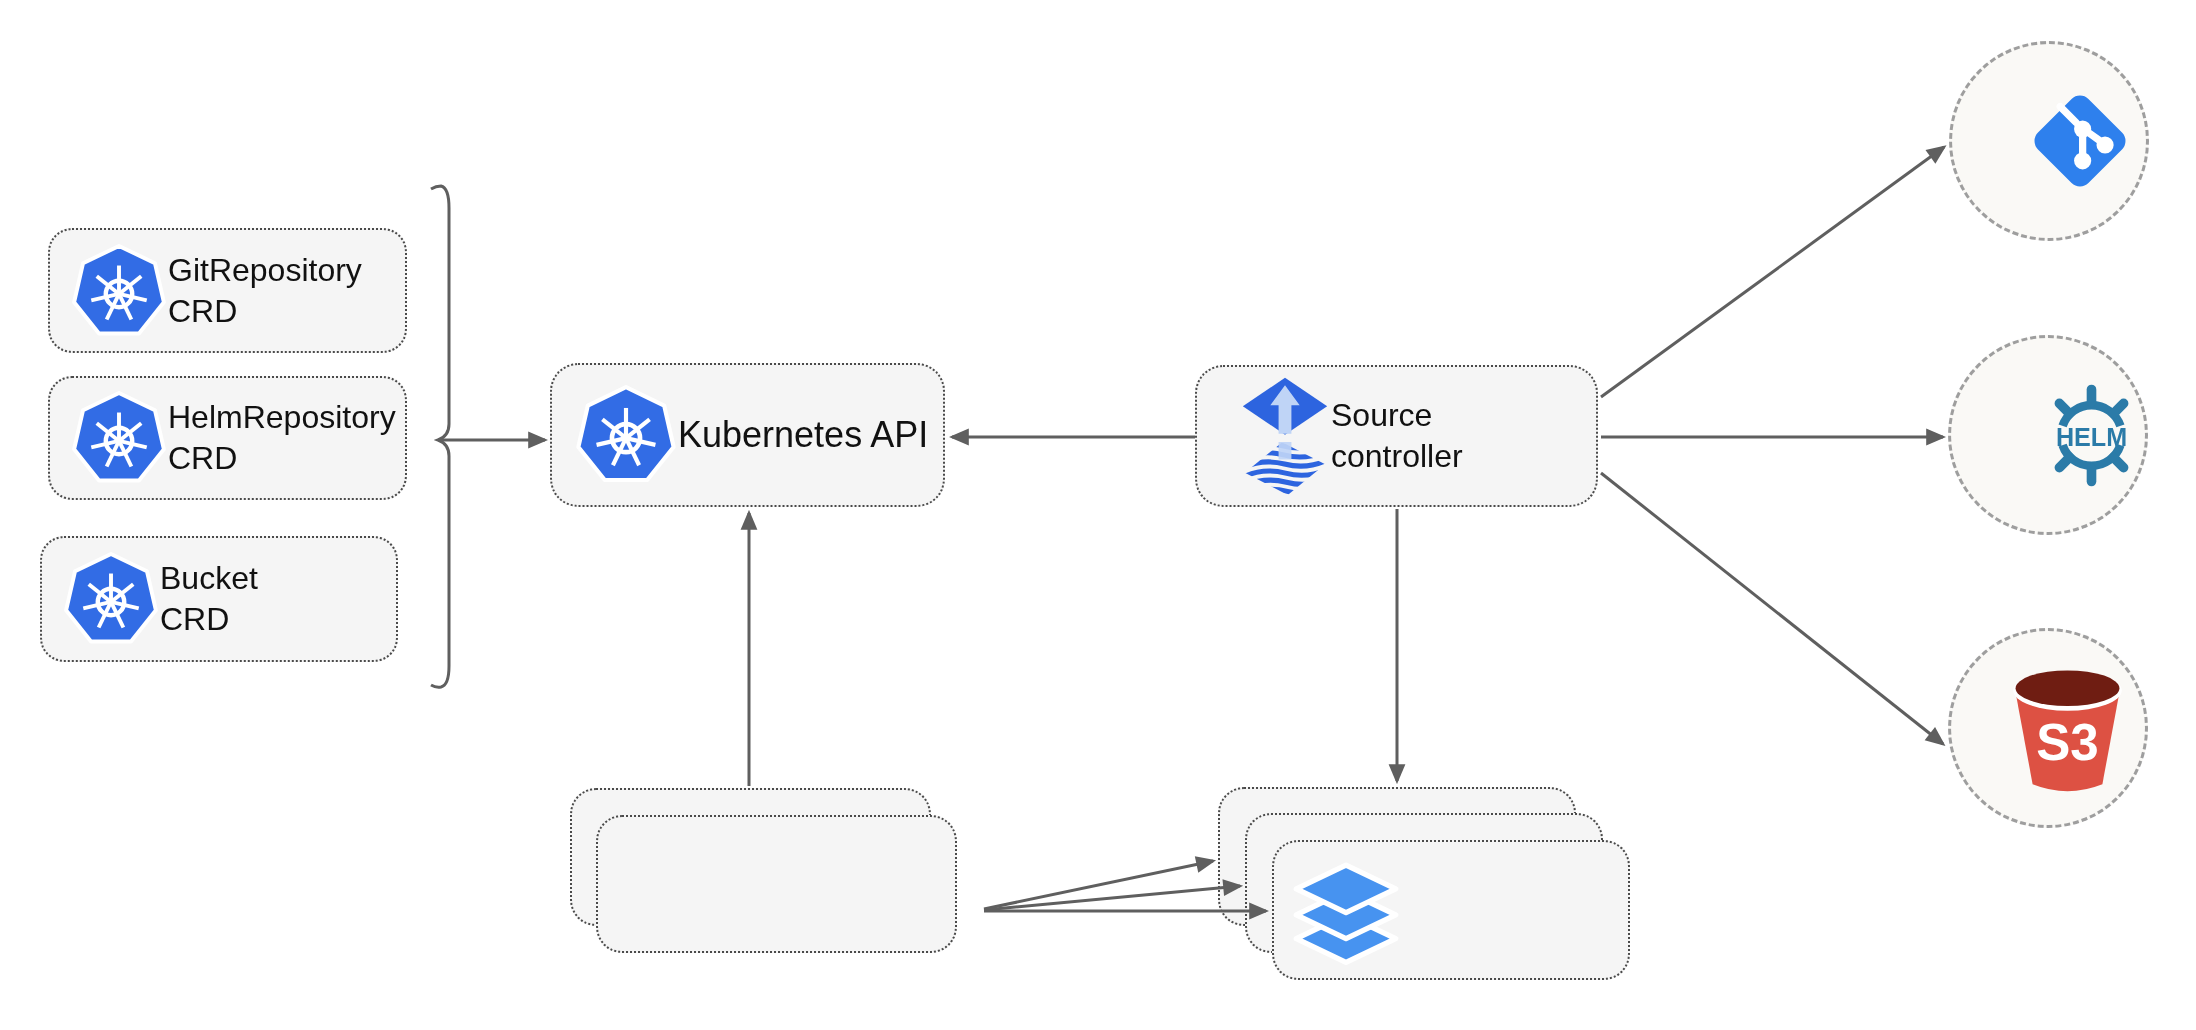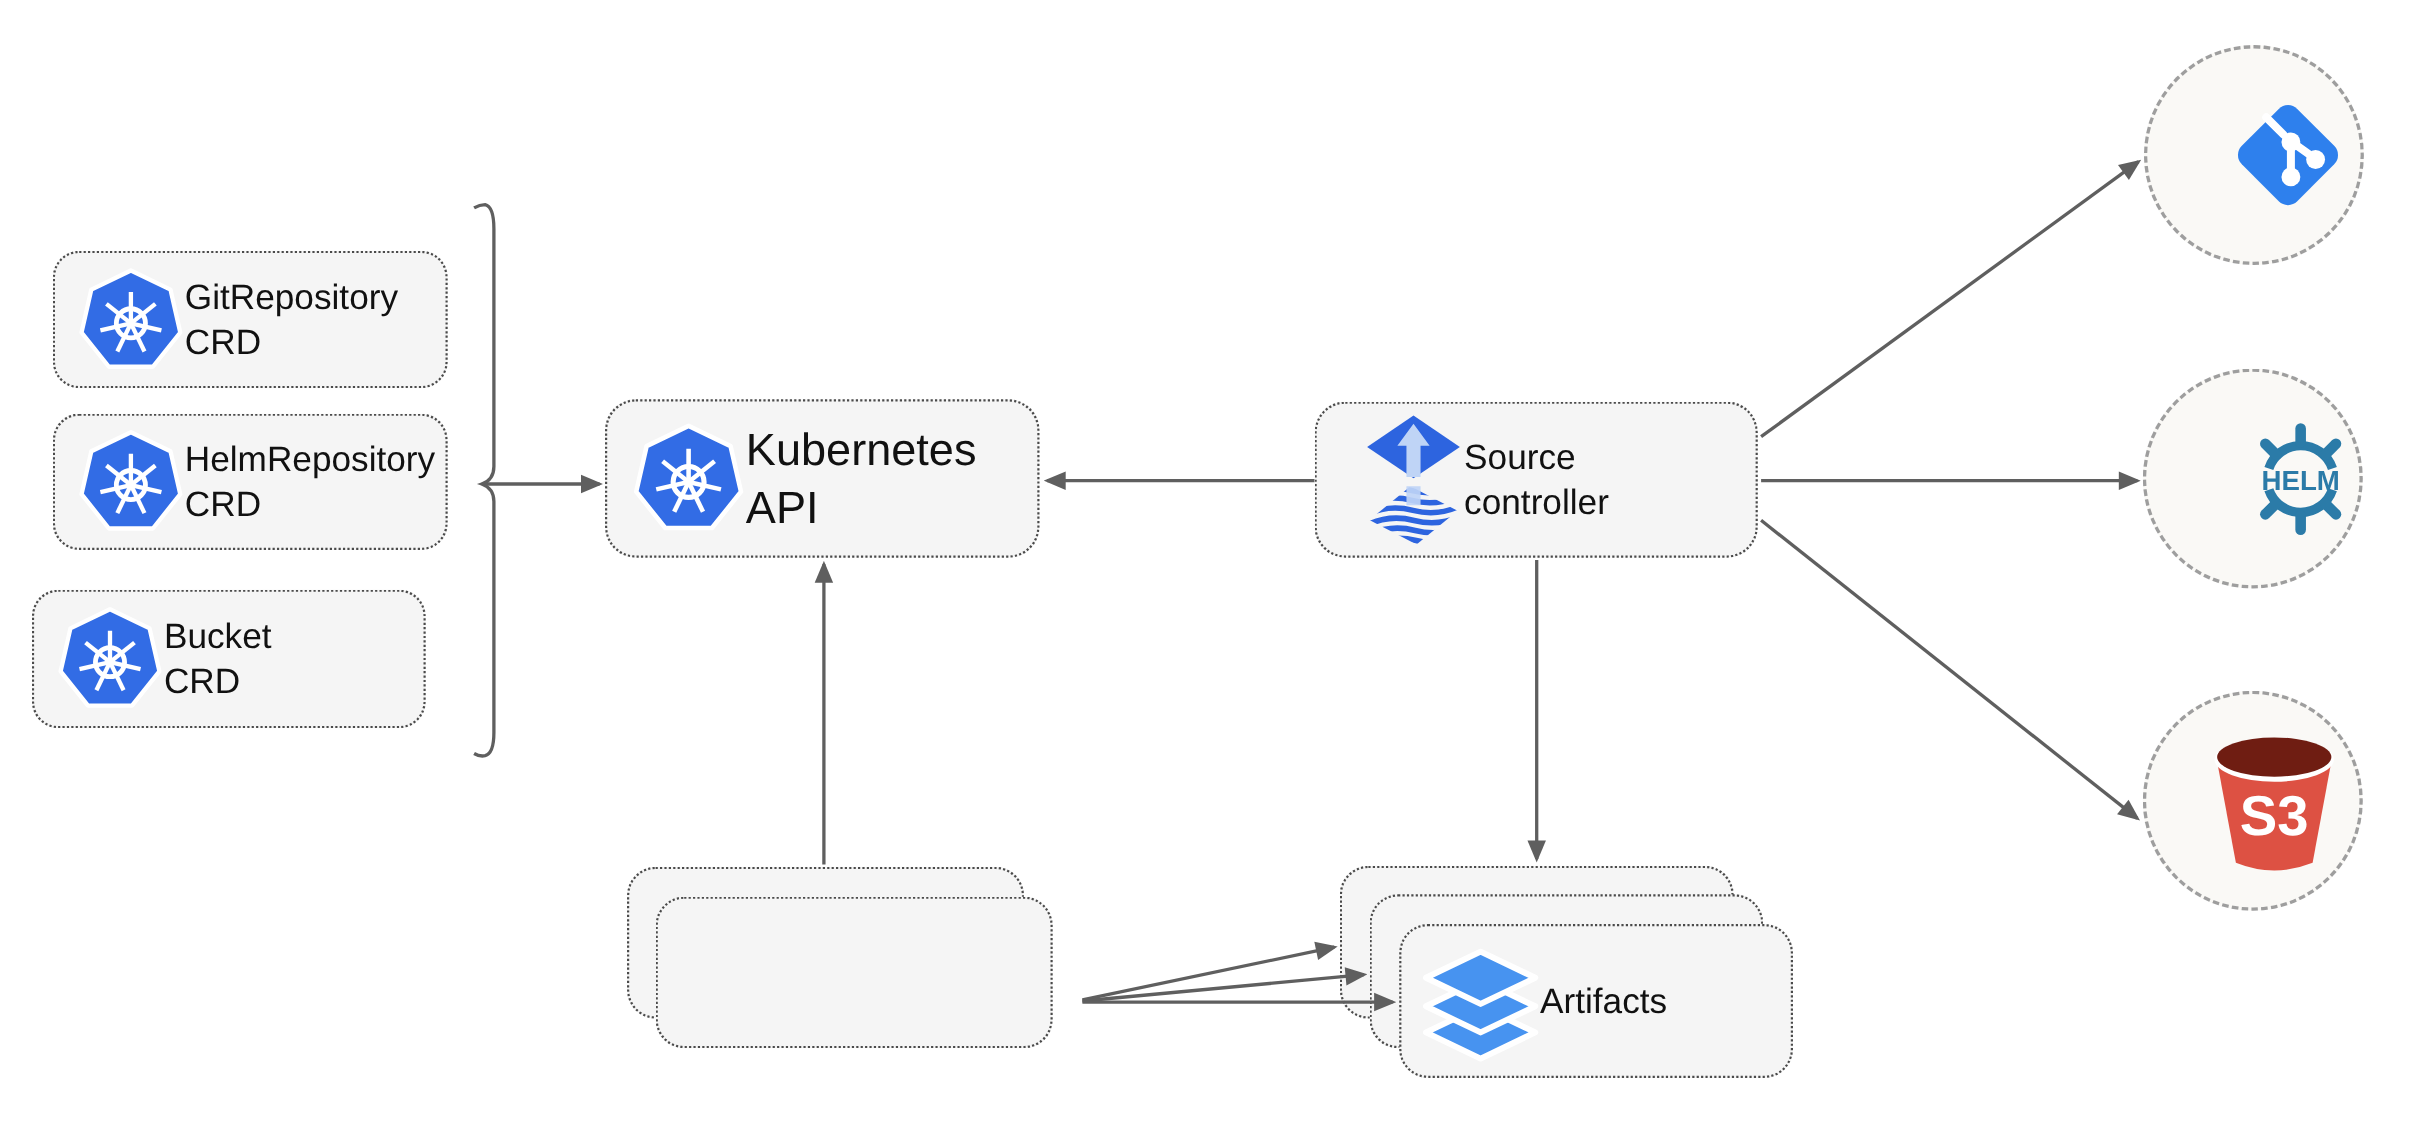--- a/index.html
+++ b/index.html
@@ -138,7 +138,7 @@
         <use href="#sym-k8s"></use>
       </svg>
     <div class="label big">
-      <span style="font-size:41px">Kubernetes API</span>
+      <span style="font-size:36px">Kubernetes API</span>
     </div>
   </div>
 

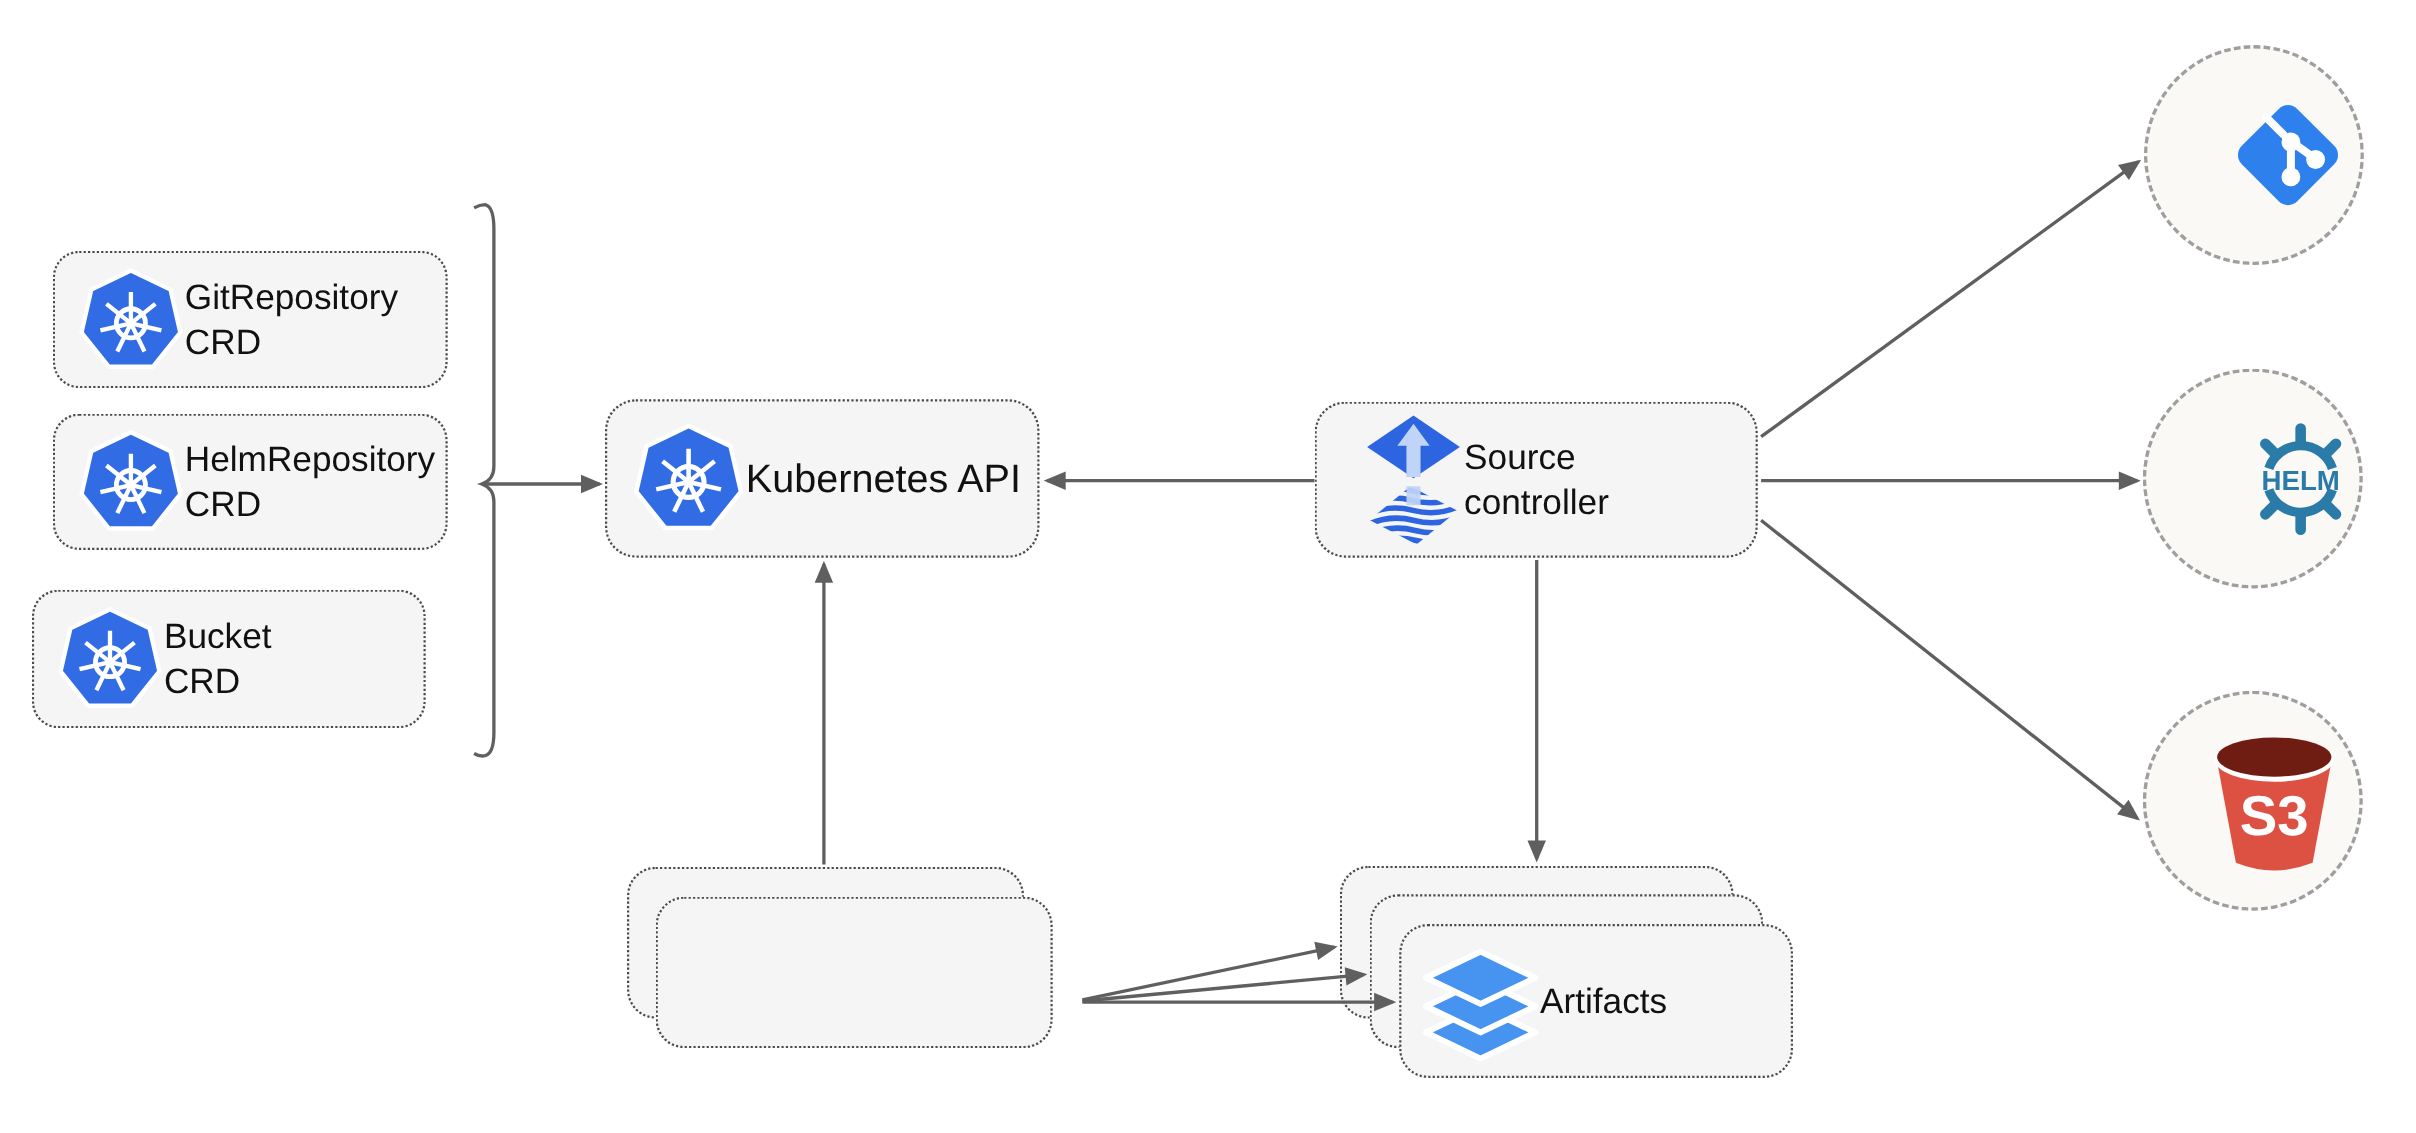--- a/index.html
+++ b/index.html
@@ -123,7 +123,7 @@
       <span>CRD</span>
     </div>
   </div>
-  <div class="box" style="left:29px;top:536px;width:358px;height:126px;padding-left:20px;border-radius:24px">
+  <div class="box" style="left:40px;top:536px;width:358px;height:126px;padding-left:20px;border-radius:24px">
     <svg class="icon" width="98" height="98">
         <use href="#sym-k8s"></use>
       </svg>

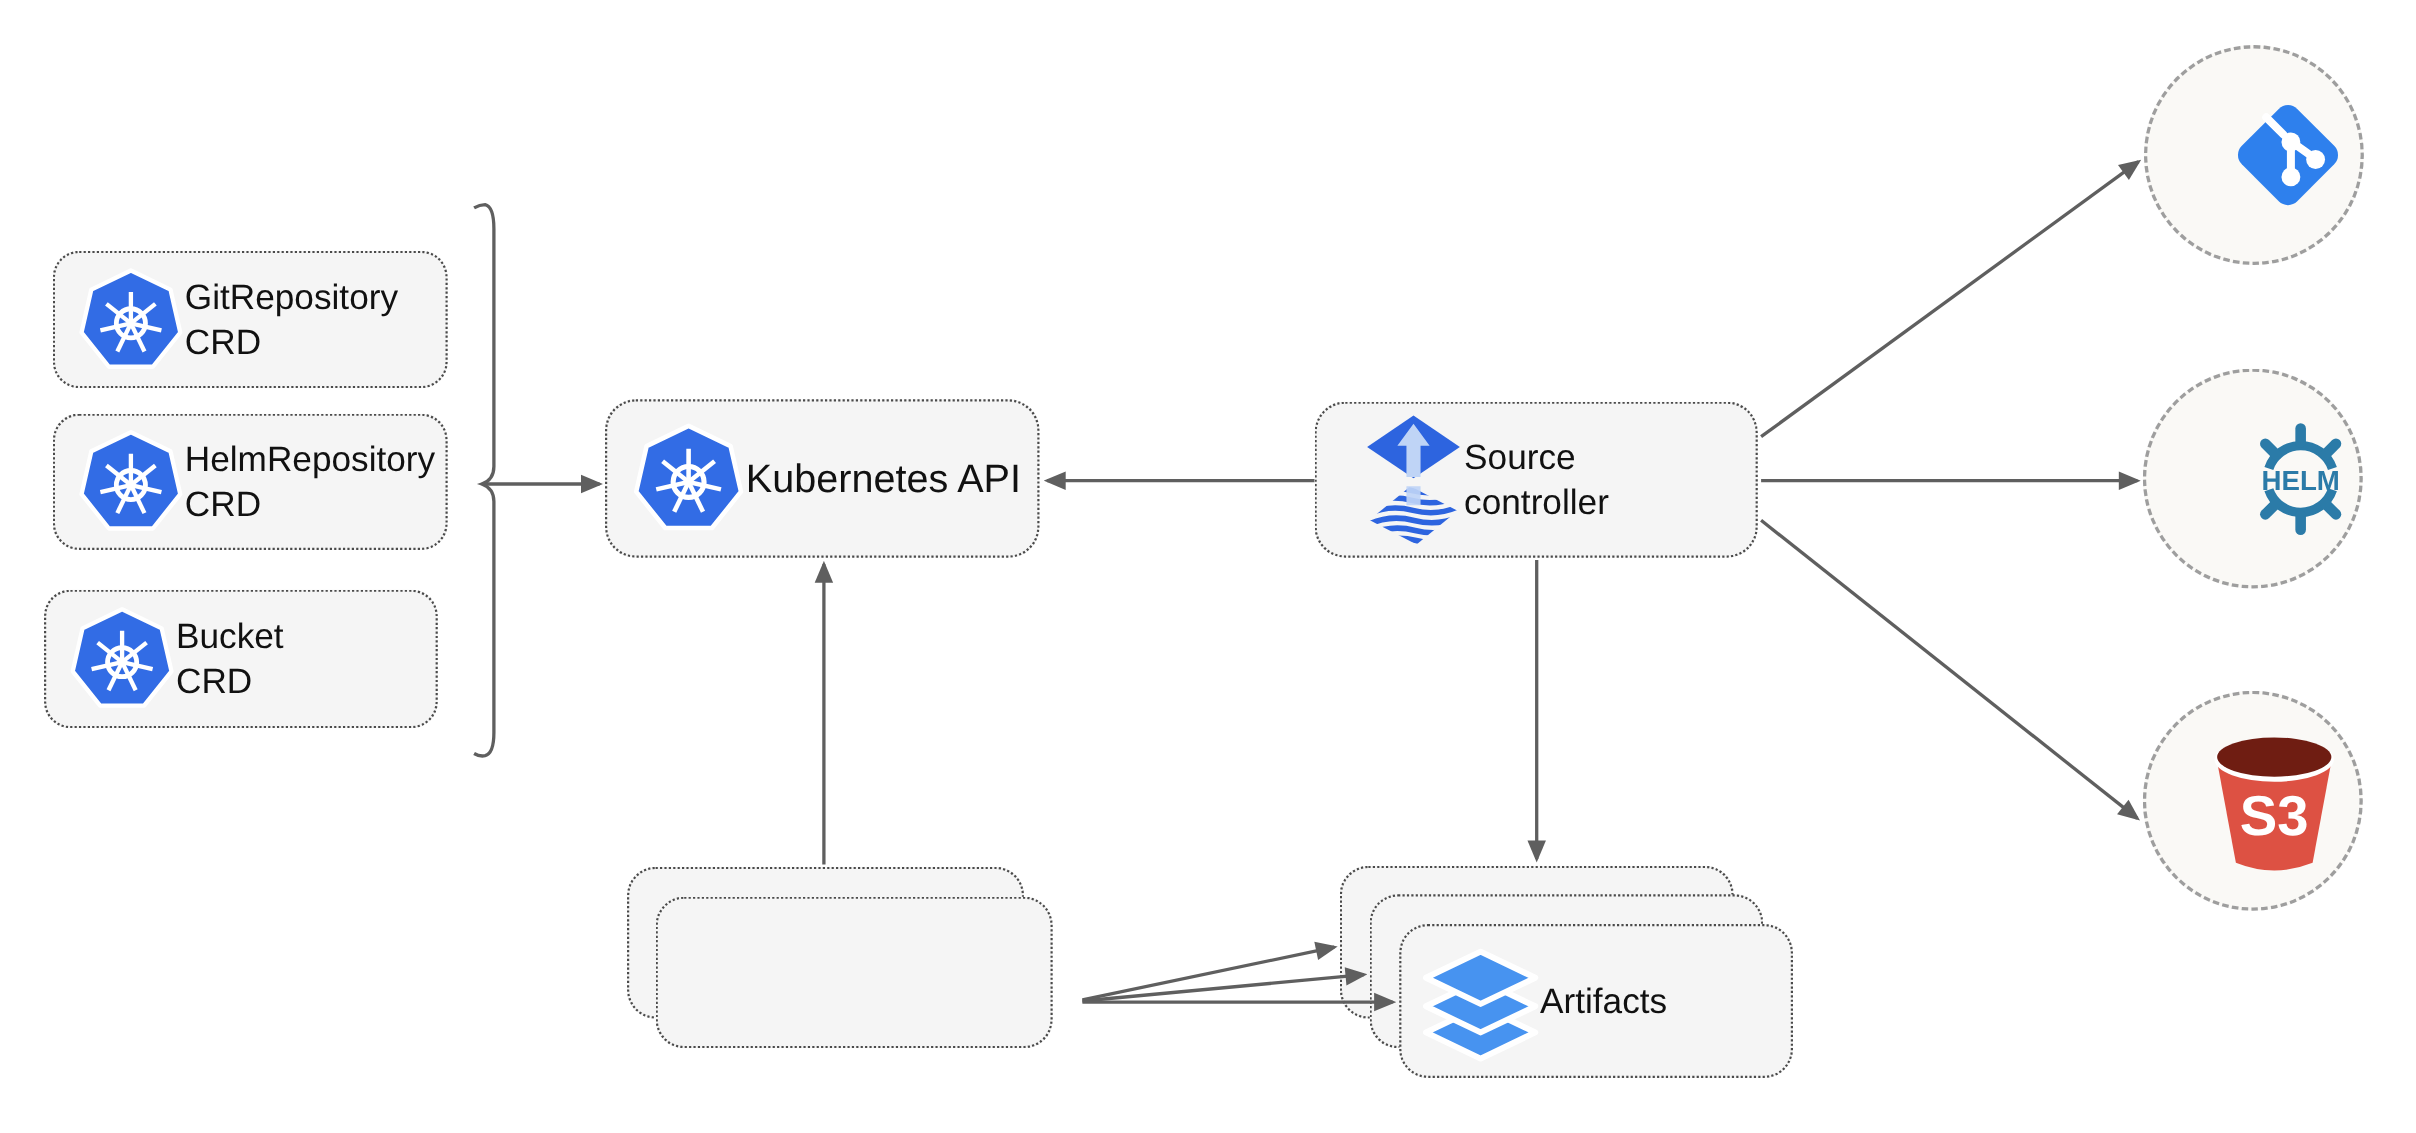--- a/index.html
+++ b/index.html
@@ -163,9 +163,6 @@
       <polygon class="layers-dia" points="50,36 96,58 50,80 4,58"></polygon>
       <polygon class="layers-dia" points="50,12 96,34 50,56 4,34"></polygon>
     </svg>
-    <div class="label">
-      <span>Artifacts</span>
-    </div>
   </div>
 
   <div class="circle" style="left:1949px;top:41px">

